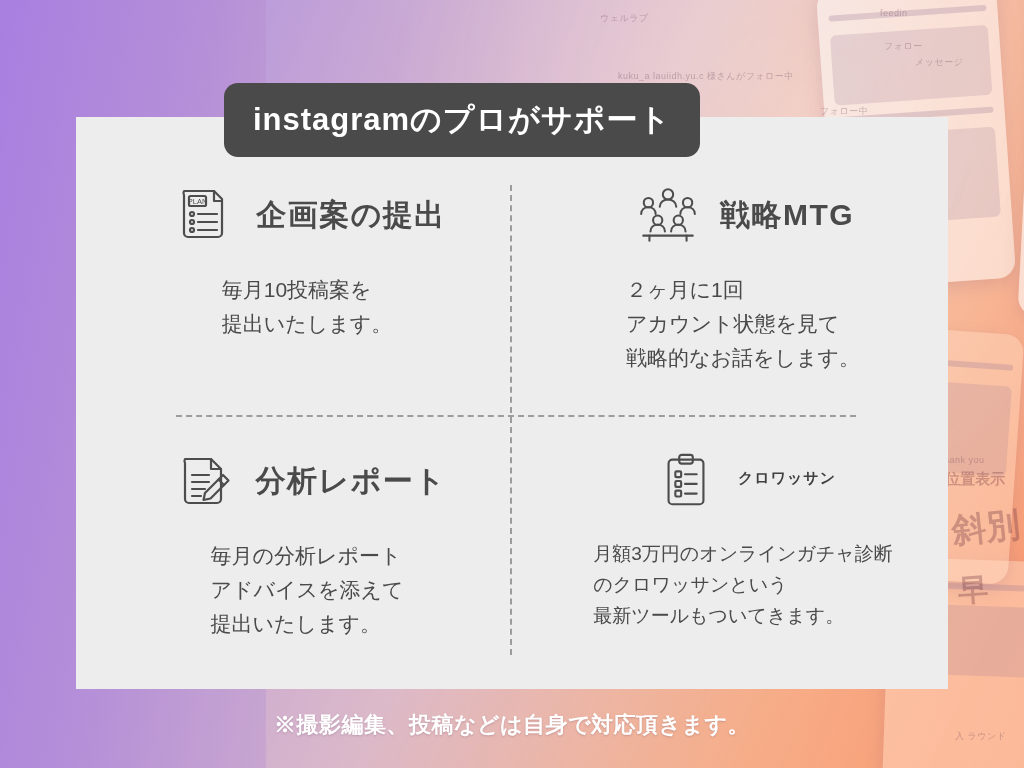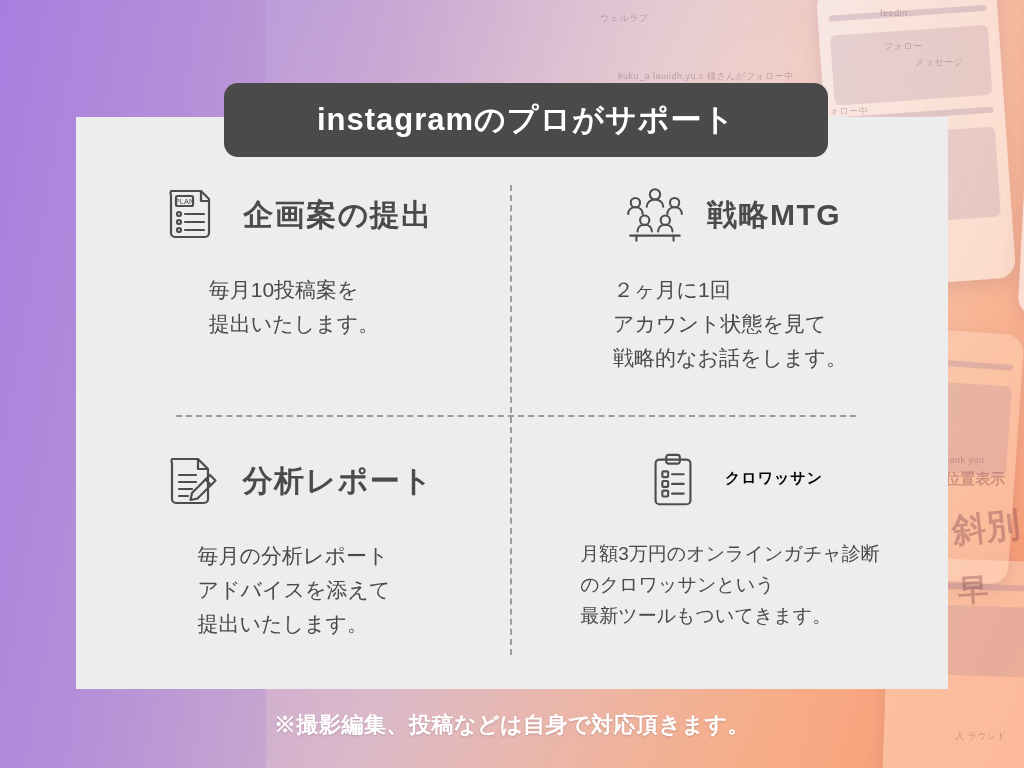--- a/index.html
+++ b/index.html
@@ -94,7 +94,7 @@
     position: absolute;
     left: 224px;
     top: 83px;
-    width: 604px;
+    width: 476px;
     height: 74px;
     background: #4a4a4a;
     border-radius: 14px;

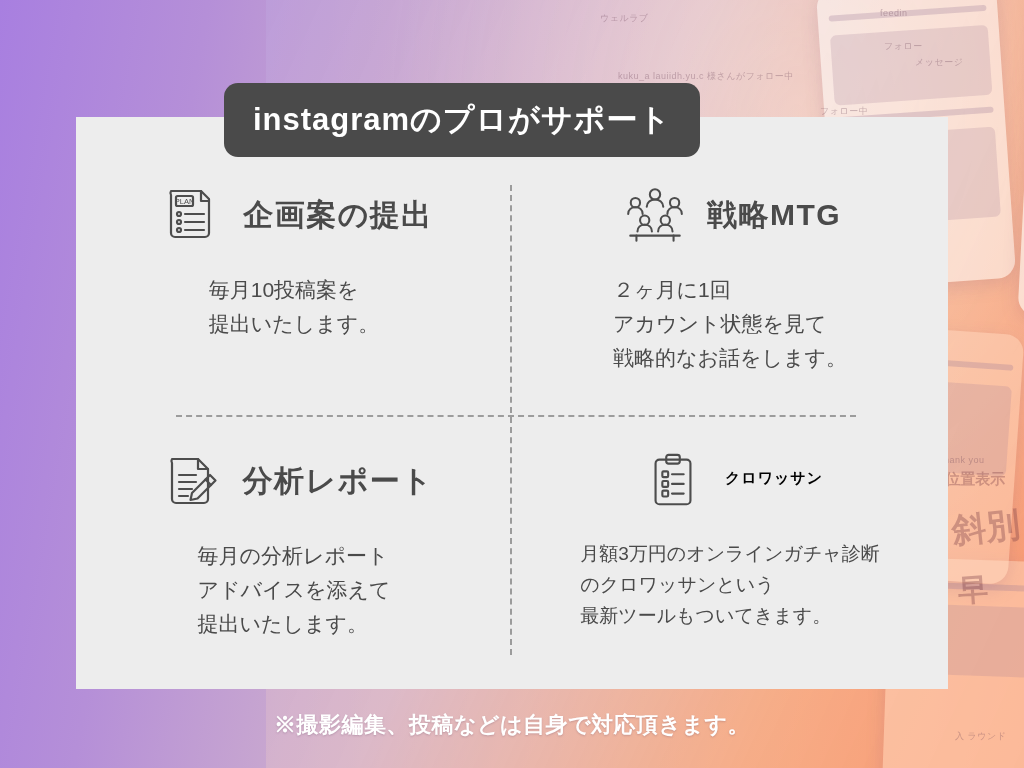--- a/index.html
+++ b/index.html
@@ -122,6 +122,7 @@
     display: grid;
     grid-template-columns: 1fr 1fr;
     grid-template-rows: 1fr 1fr;
+    padding-left: 13px;
   }
   .cell {
     position: relative;

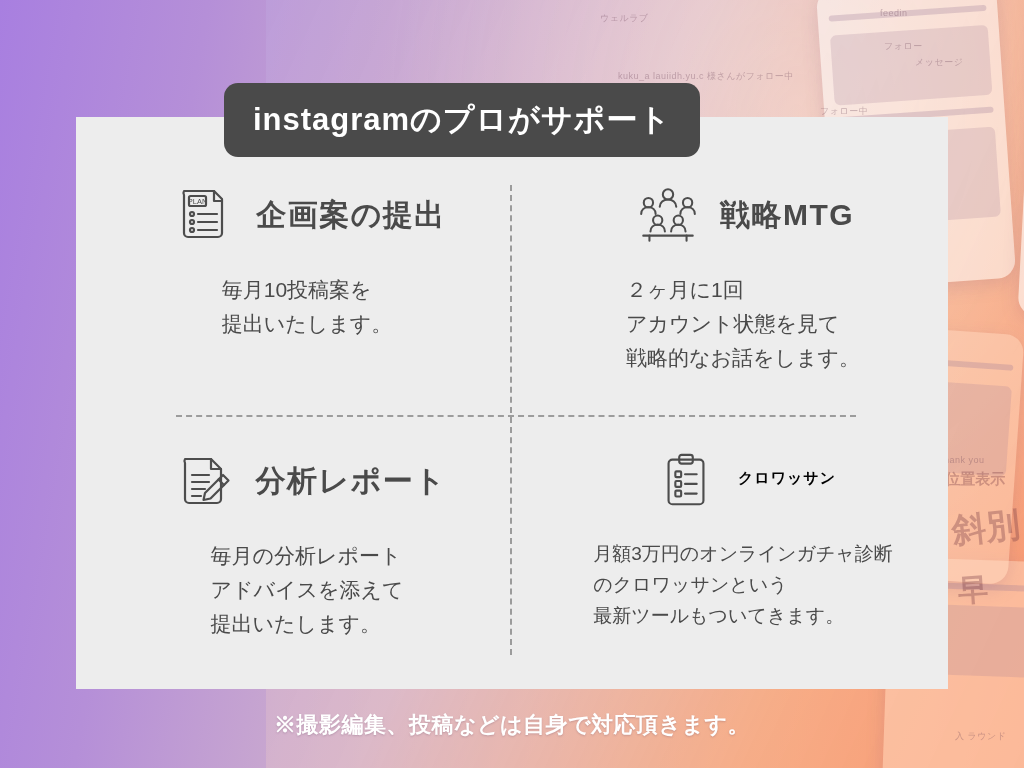--- a/index.html
+++ b/index.html
@@ -158,7 +158,7 @@
   .ruby {
     font-size: 15px;
     font-weight: bold;
-    color: #000000;
+    color: #404040;
     letter-spacing: 1px;
     line-height: 1.1;
     margin-bottom: 6px;

